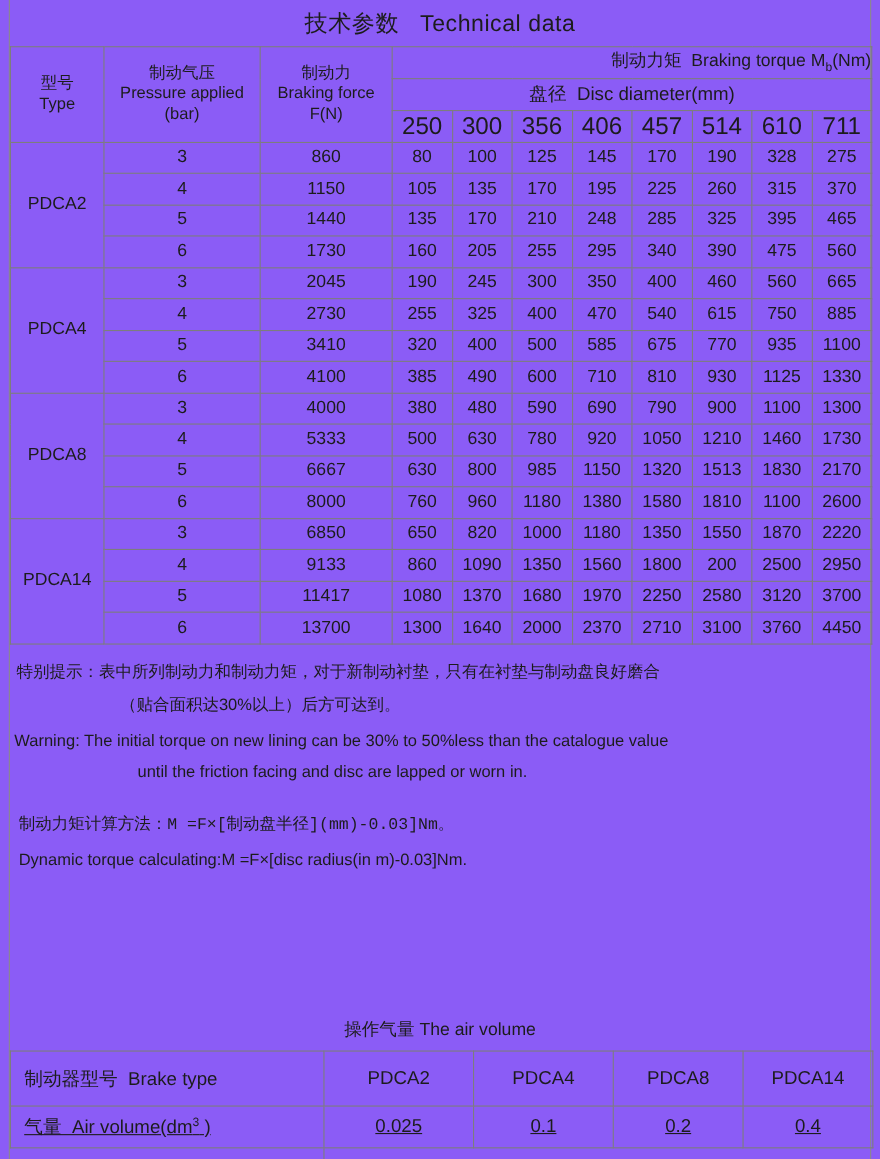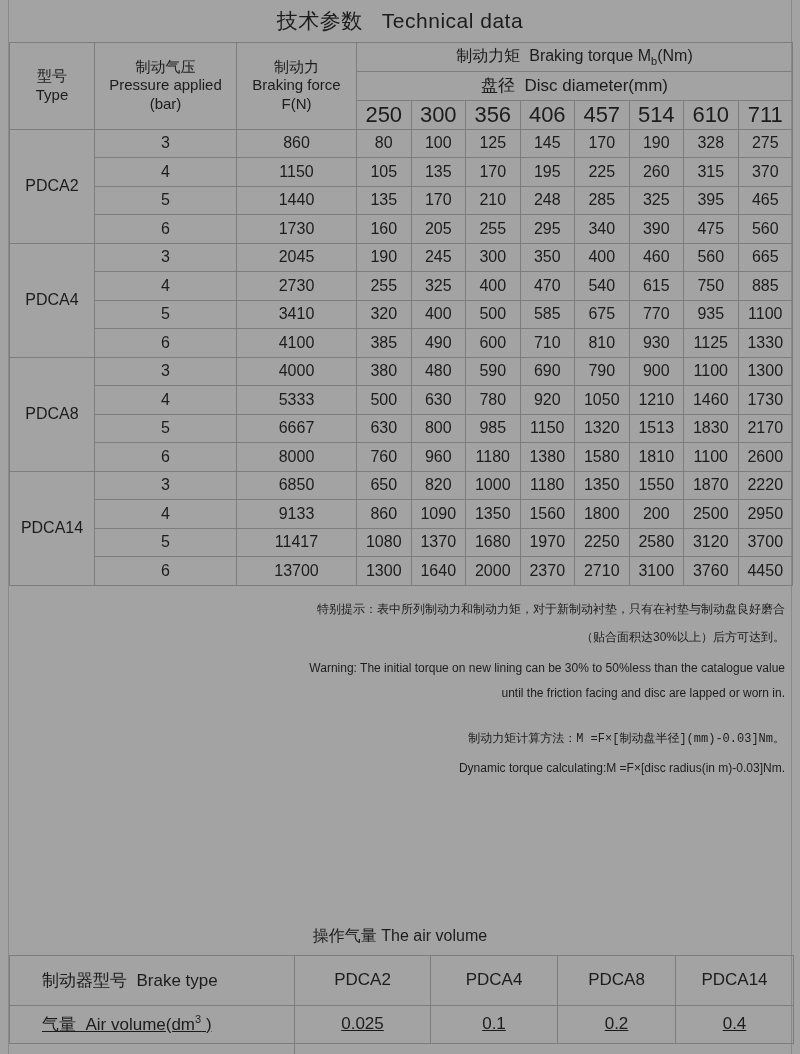--- a/index.html
+++ b/index.html
@@ -5,7 +5,7 @@
   html,body { margin:0; padding:0; background:#ffffff; }
   .page {
     width:800px; height:1054px; position:relative; overflow:hidden;
-    background:#a3a3a3; color:#1c1c1c;
+    background:#8b5cf6; color:#1c1c1c;
     font-family:"Liberation Sans","DejaVu Sans",sans-serif;
   }
   .frame {

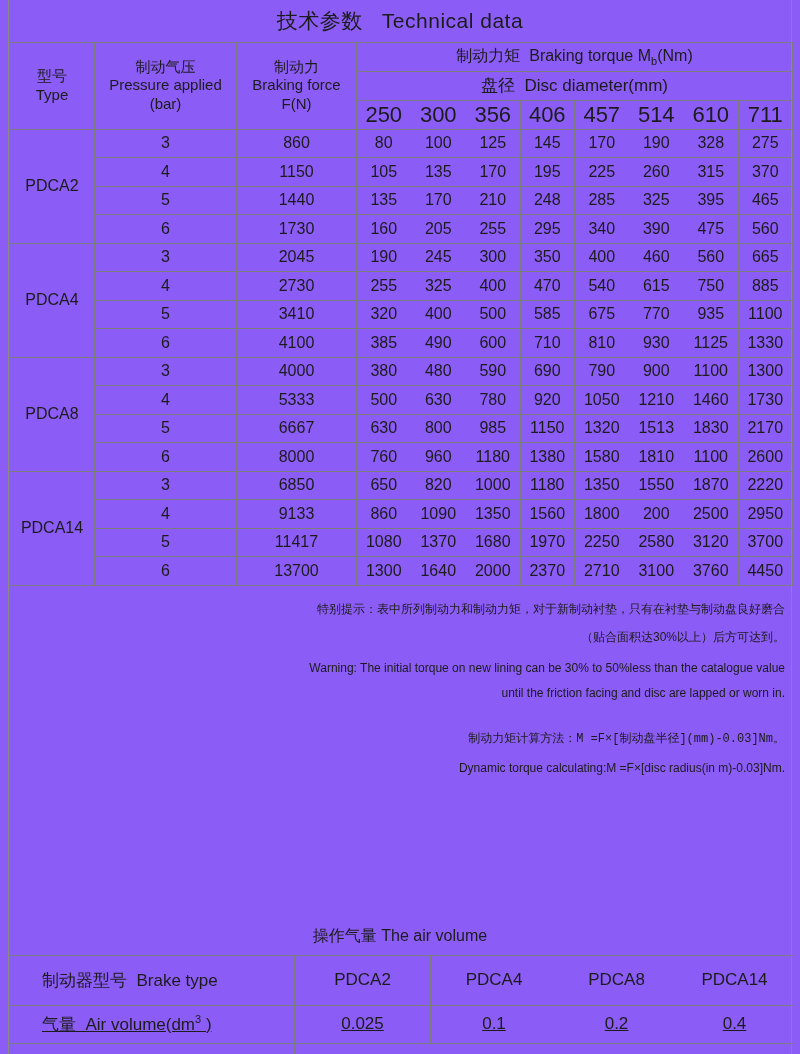--- a/index.html
+++ b/index.html
@@ -23,7 +23,7 @@
     padding:0; overflow:hidden;
   }
   .main-table th { font-size:15px; line-height:1.25; }
-  .main-table .hdr-top { height:28px; white-space:pre; font-size:16px; }
+  .main-table .hdr-top { height:28px; white-space:pre; font-size:16px;text-align:right; }
   .main-table .hdr-mid { height:28px; white-space:pre; font-size:17px; }
   .main-table .hdr-dia { height:27px; font-size:22px; }
   .main-table td { font-size:16px; }

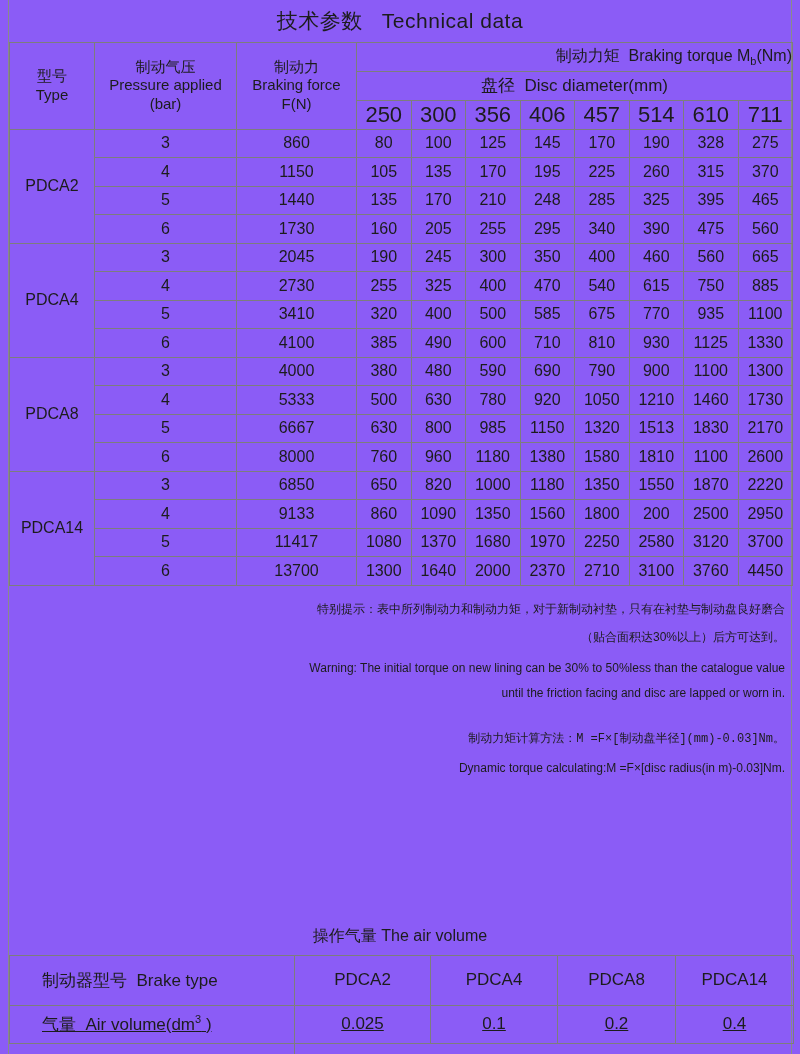--- a/index.html
+++ b/index.html
@@ -31,7 +31,7 @@
   .type-cell { font-size:16px; }
   sub.msub { font-size:11px; }
   sup.vsup { font-size:11px; }
-  .notes { height:332px; box-sizing:border-box; padding:2px 6px 0 4px; font-size:12px;text-align:right; }
+  .notes { height:332px; box-sizing:border-box; padding:2px 6px 0 4px; font-size:15px; }
   .notes p { margin:0; }
   .n-zh1 { padding:13px 0 0 2px; }
   .n-zh2 { padding:11px 0 0 96px; }

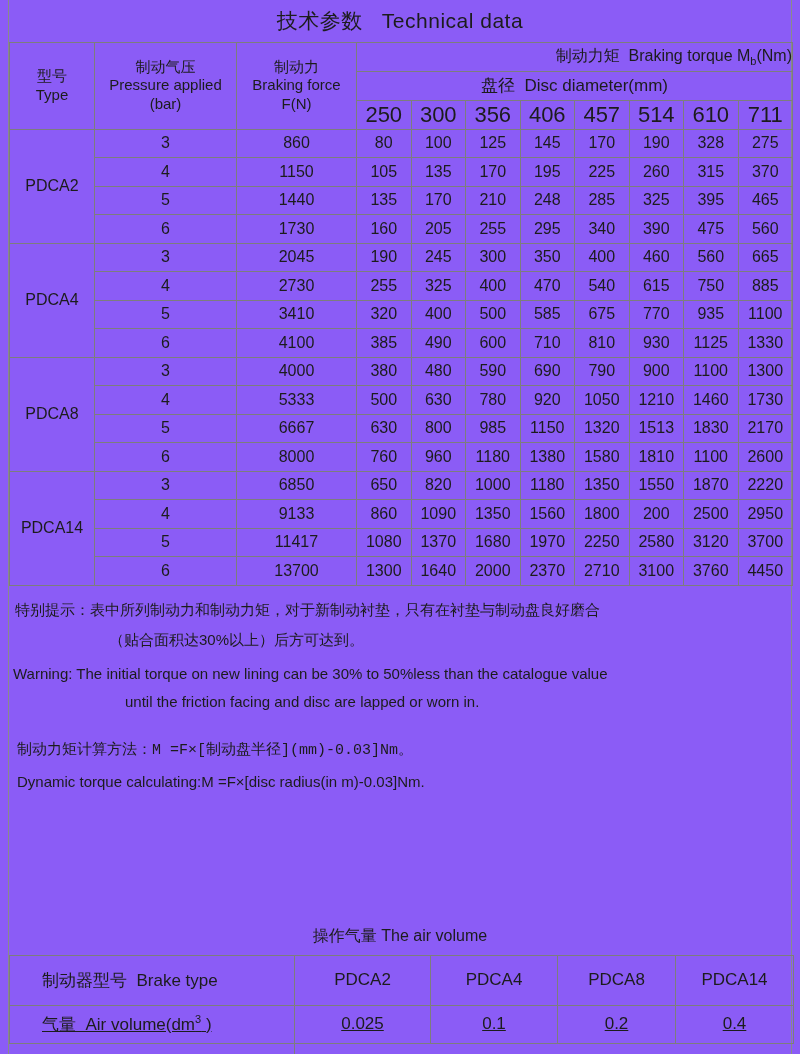--- a/index.html
+++ b/index.html
@@ -45,7 +45,7 @@
   }
   .air-table .hdr-row { height:50px; font-size:17px; }
   .air-table .val-row { height:38px; font-size:17px;text-decoration:underline; }
-  .air-label { text-align:left; padding-left:32px; white-space:pre; }
+  .air-label { text-align:left; padding-left:12px; white-space:pre; }
   .partial-row { height:13px; display:flex; }
   .partial-col { width:285px; border-right:1px solid #7d7d7d; height:13px; }
 </style>

